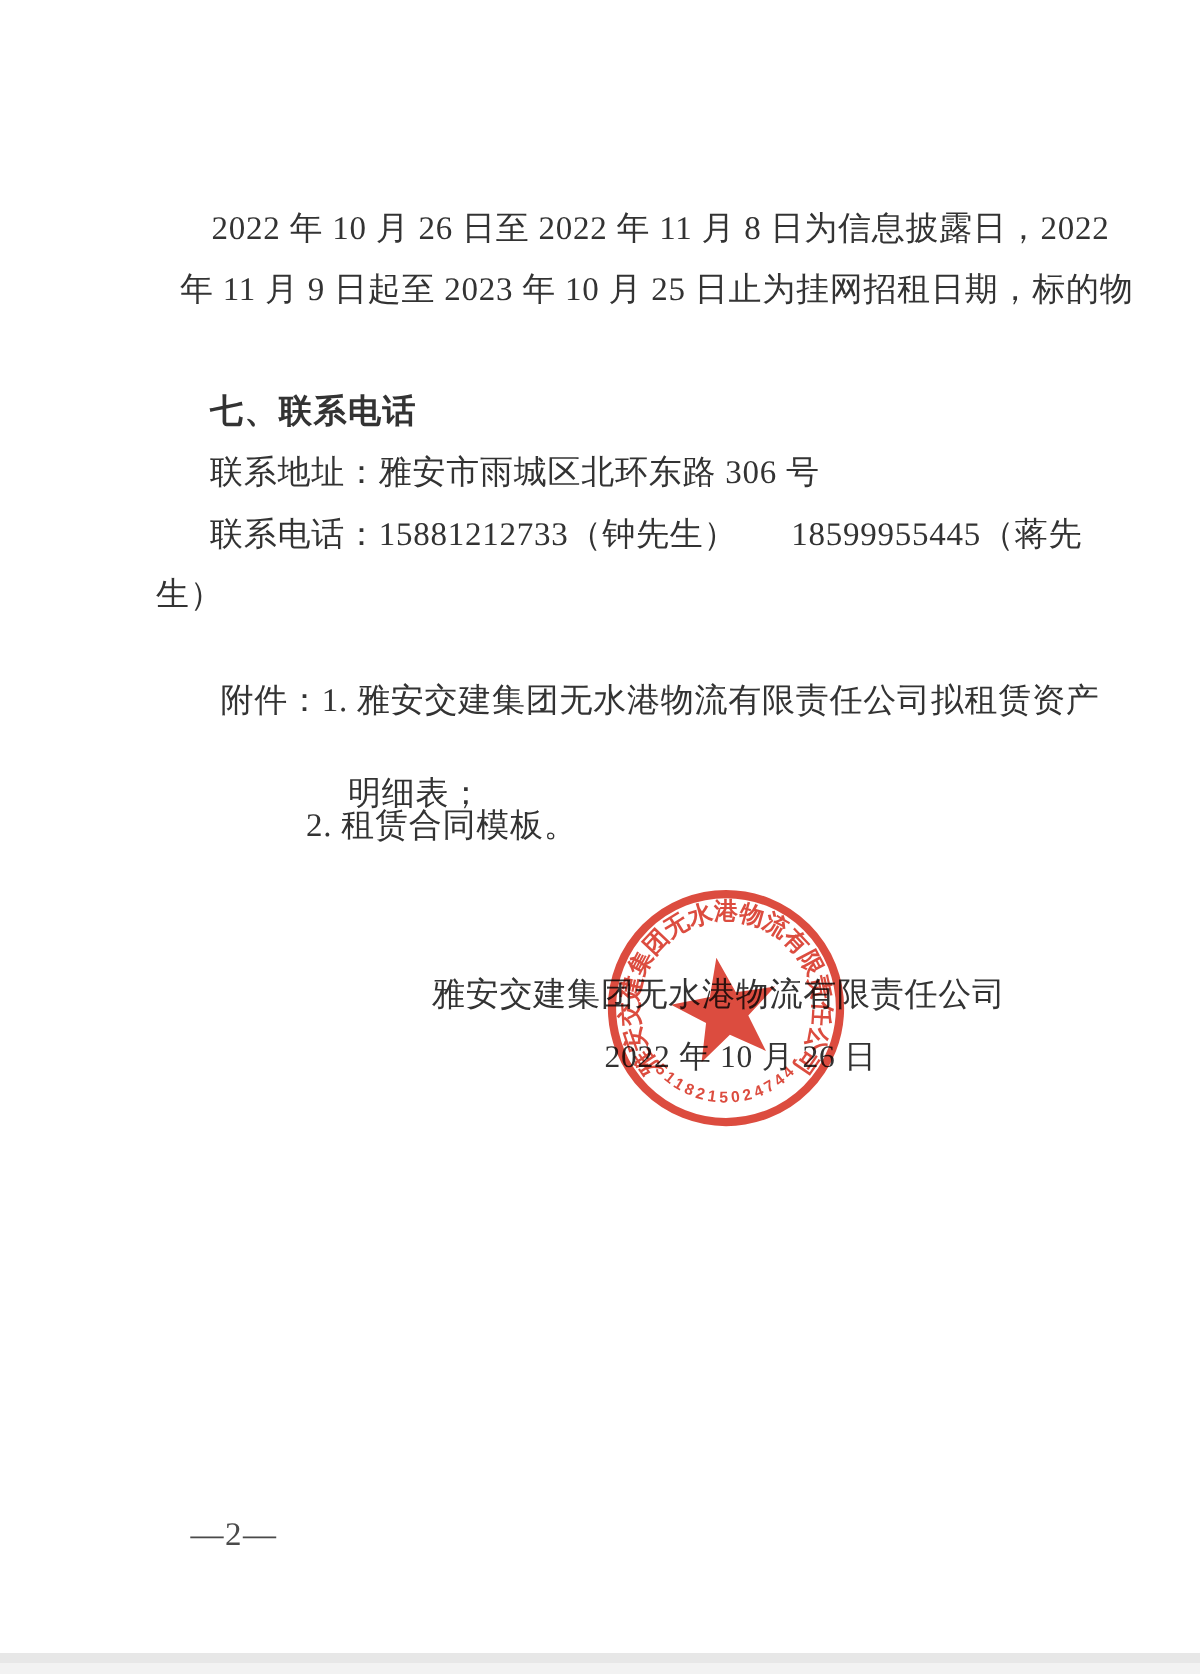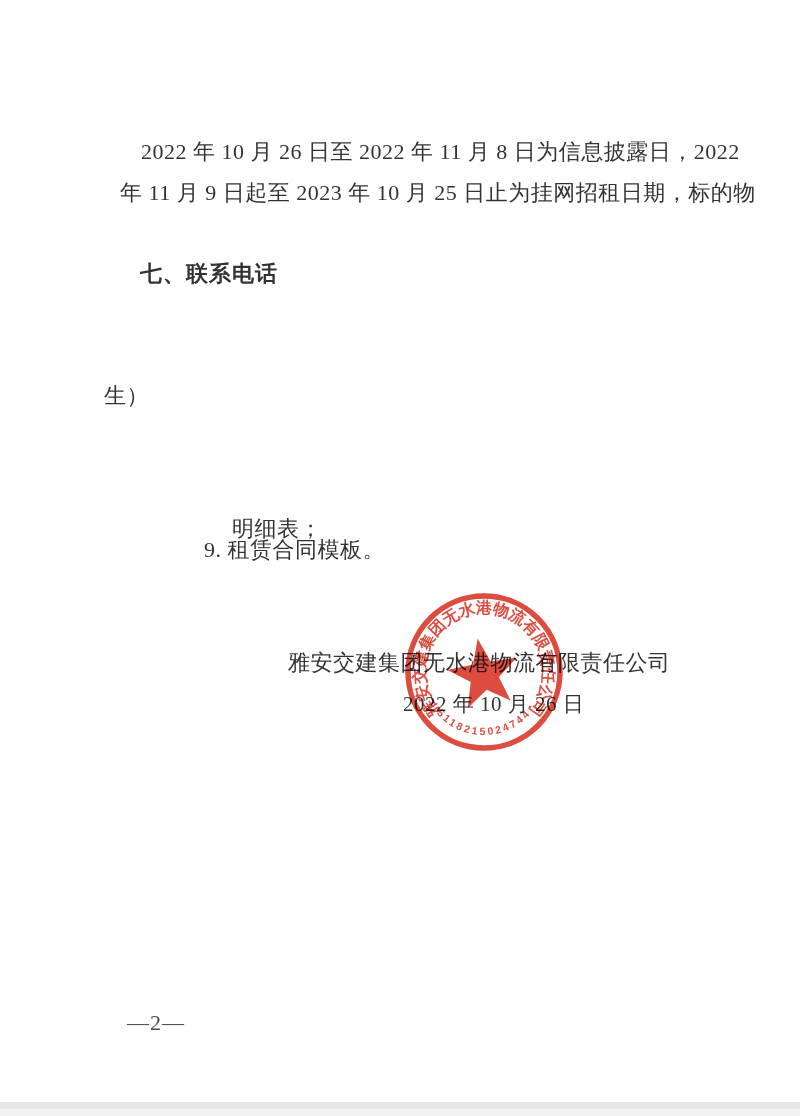--- a/index.html
+++ b/index.html
@@ -47,6 +47,7 @@
   <div class="line" style="left:120px;top:178px">年 11 月 9 日起至 2023 年 10 月 25 日止为挂网招租日期，标的物</div>
 
   <div class="line heading" style="left:140px;top:259px">七、联系电话</div>
+  <div class="line" style="left:140px;top:300px">联系地址：雅安市雨城区北环东路 306 号</div>
   <div class="line" style="left:104px;top:381px">生）</div>
 
   <div class="line" style="left:232px;top:514px">明细表；</div>

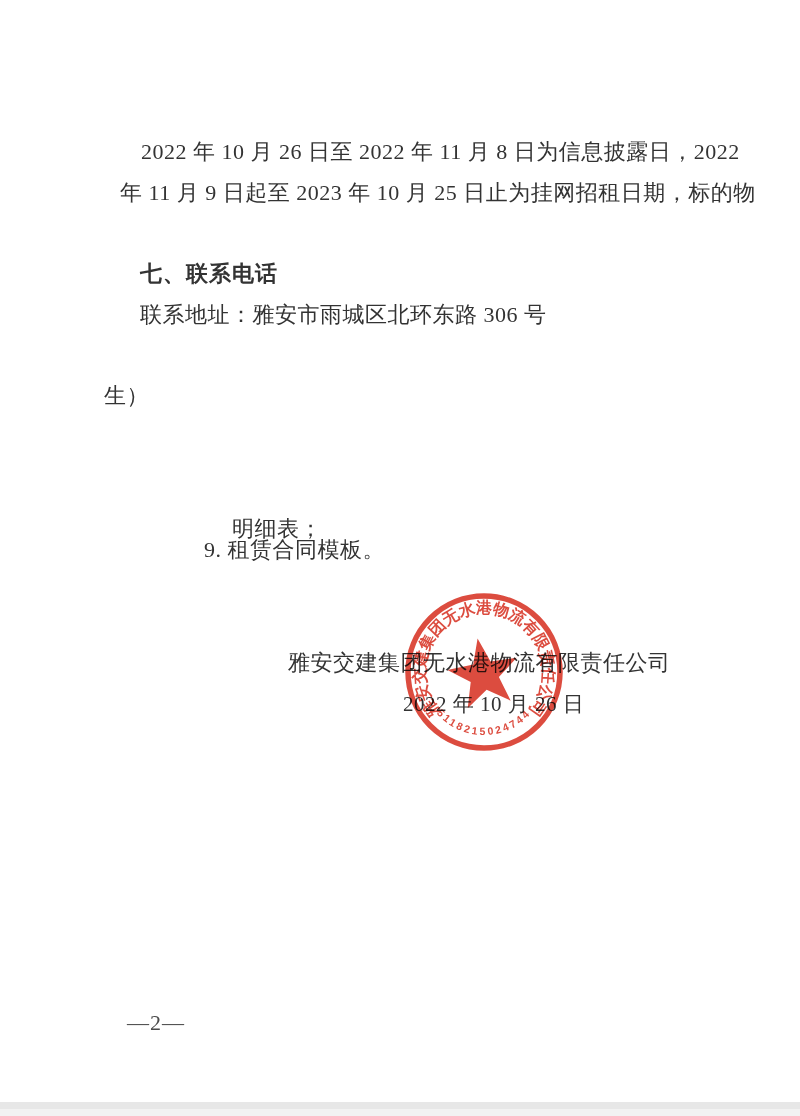--- a/index.html
+++ b/index.html
@@ -48,6 +48,7 @@
 
   <div class="line heading" style="left:140px;top:259px">七、联系电话</div>
   <div class="line" style="left:140px;top:300px">联系地址：雅安市雨城区北环东路 306 号</div>
+  <div class="line" style="left:140px;top:341px">联系电话：15881212733（钟先生）      18599955445（蒋先</div>
   <div class="line" style="left:104px;top:381px">生）</div>
 
   <div class="line" style="left:232px;top:514px">明细表；</div>

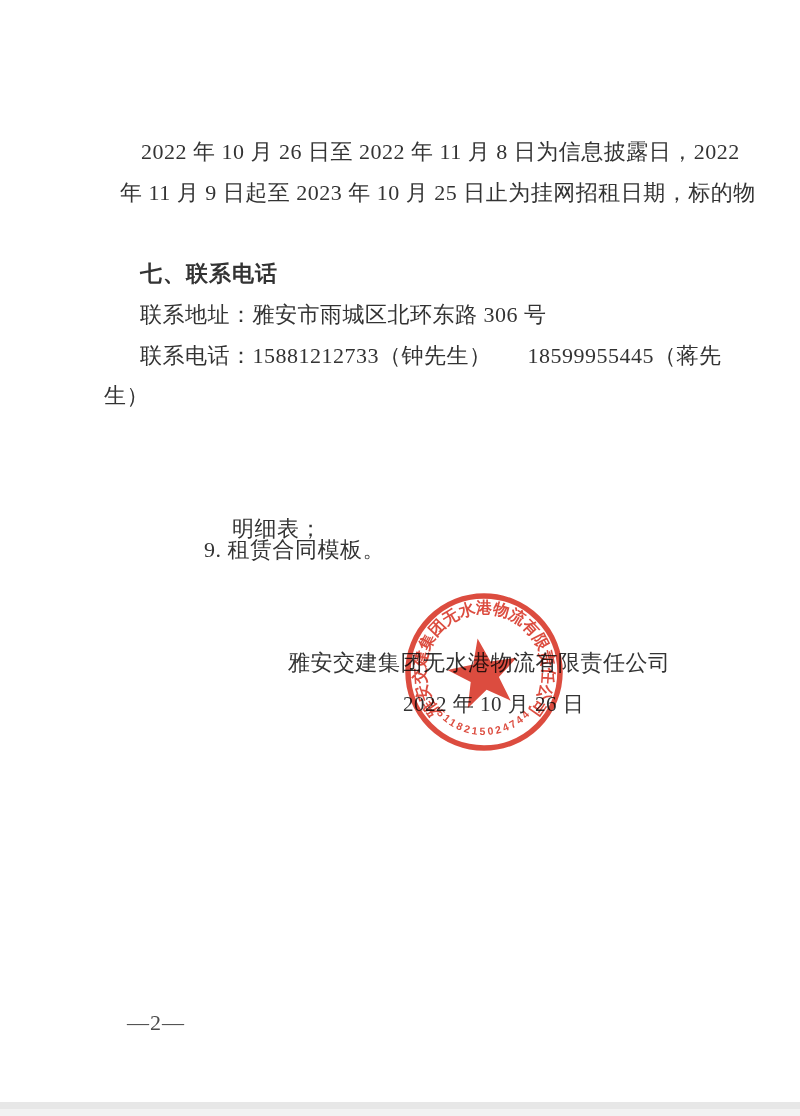--- a/index.html
+++ b/index.html
@@ -51,6 +51,7 @@
   <div class="line" style="left:140px;top:341px">联系电话：15881212733（钟先生）      18599955445（蒋先</div>
   <div class="line" style="left:104px;top:381px">生）</div>
 
+  <div class="line" style="left:147px;top:452px">附件：1. 雅安交建集团无水港物流有限责任公司拟租赁资产</div>
   <div class="line" style="left:232px;top:514px">明细表；</div>
   <div class="line" style="left:204px;top:535px">9. 租赁合同模板。</div>
 

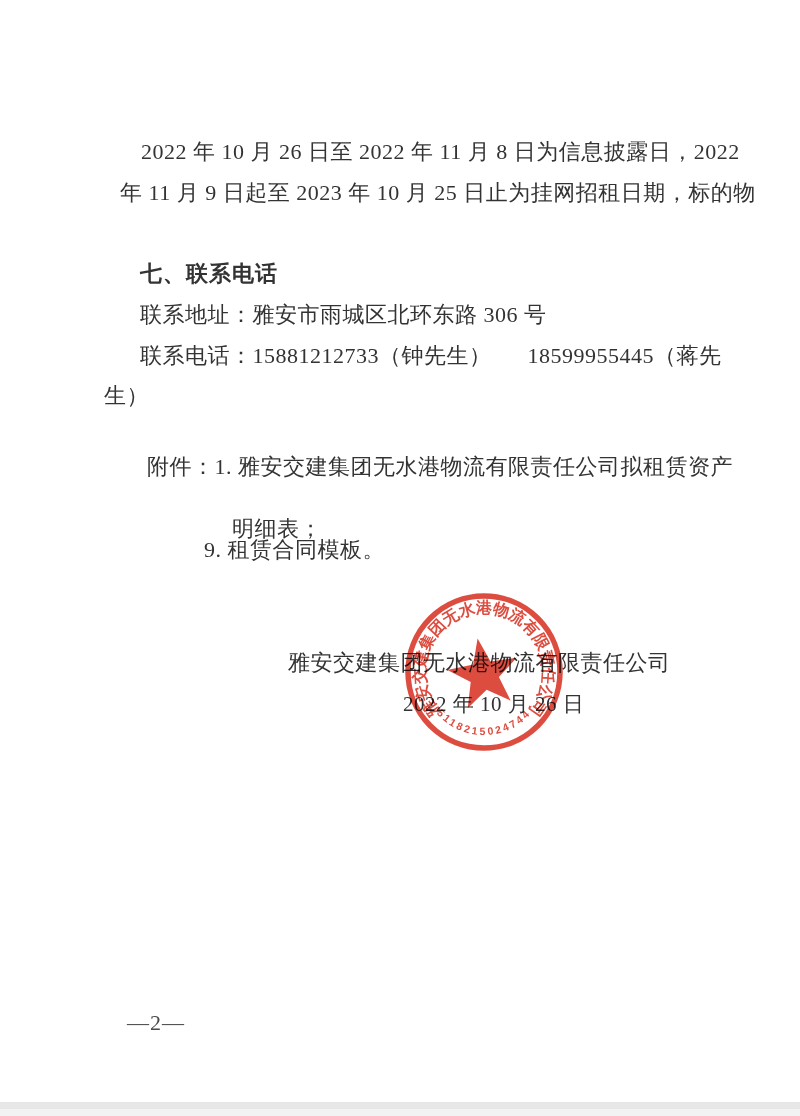--- a/index.html
+++ b/index.html
@@ -53,7 +53,7 @@
 
   <div class="line" style="left:147px;top:452px">附件：1. 雅安交建集团无水港物流有限责任公司拟租赁资产</div>
   <div class="line" style="left:232px;top:514px">明细表；</div>
-  <div class="line" style="left:204px;top:535px">9. 租赁合同模板。</div>
+  <div class="line" style="left:204px;top:535px">2. 租赁合同模板。</div>
 
   <div class="line" style="left:288px;top:648px;font-size:22px">雅安交建集团无水港物流有限责任公司</div>
   <div class="line" style="left:403px;top:689px;font-size:21px">2022 年 10 月 26 日</div>

